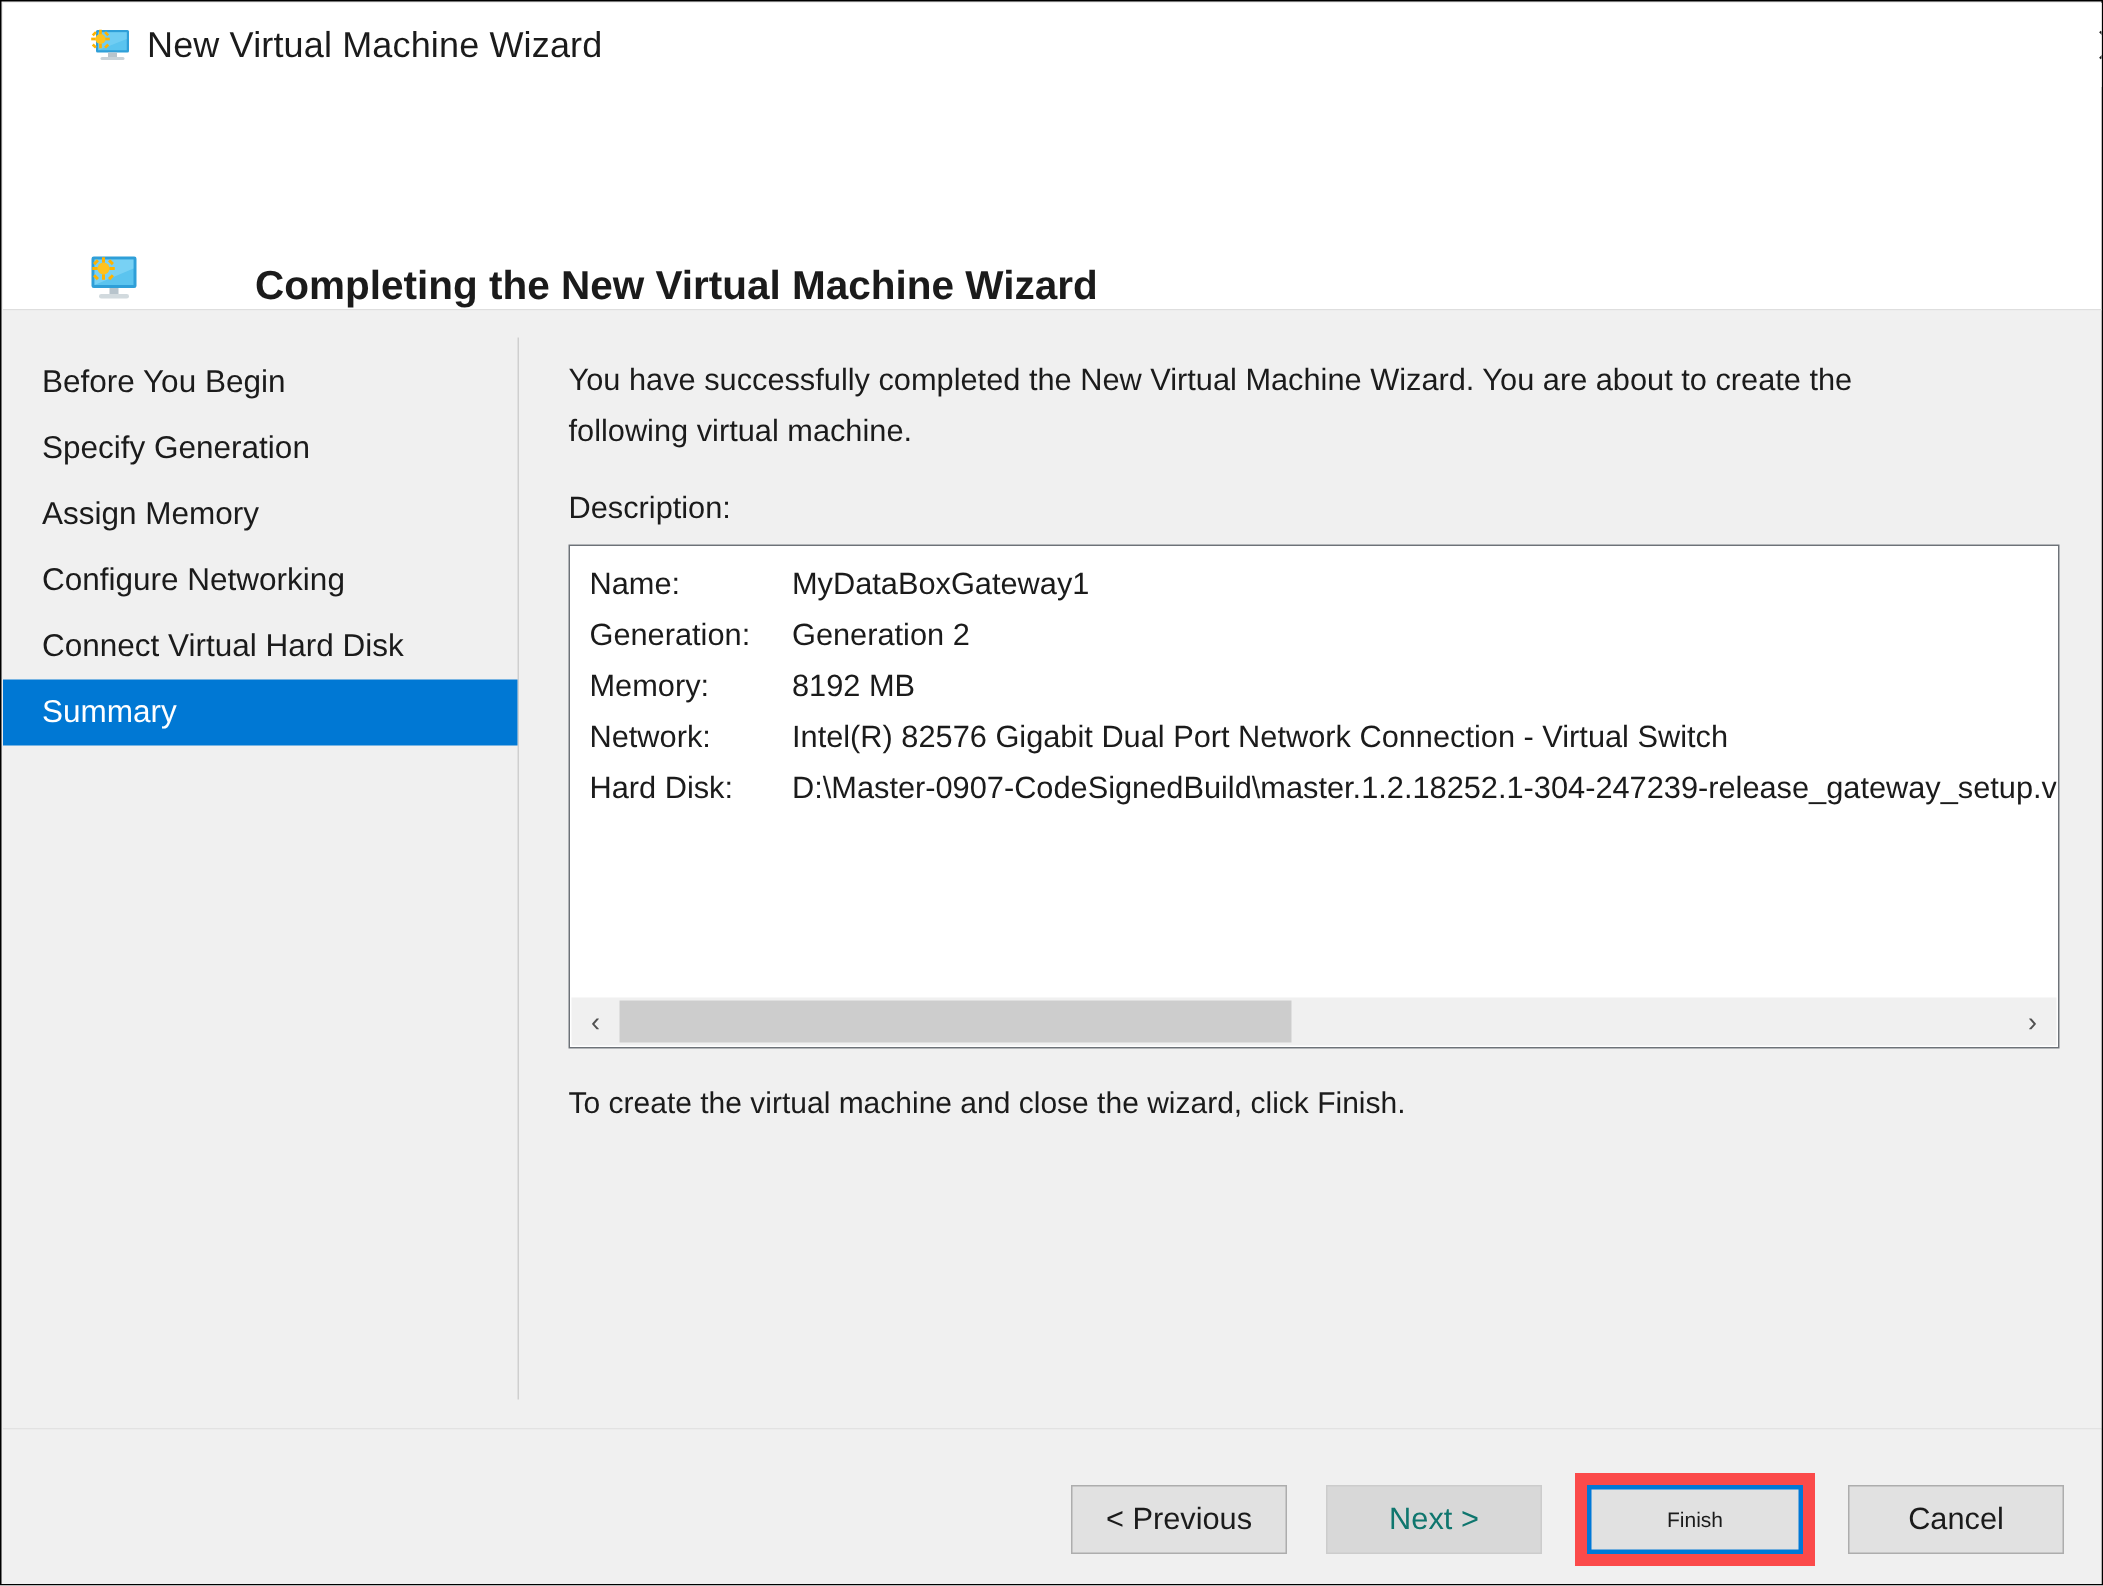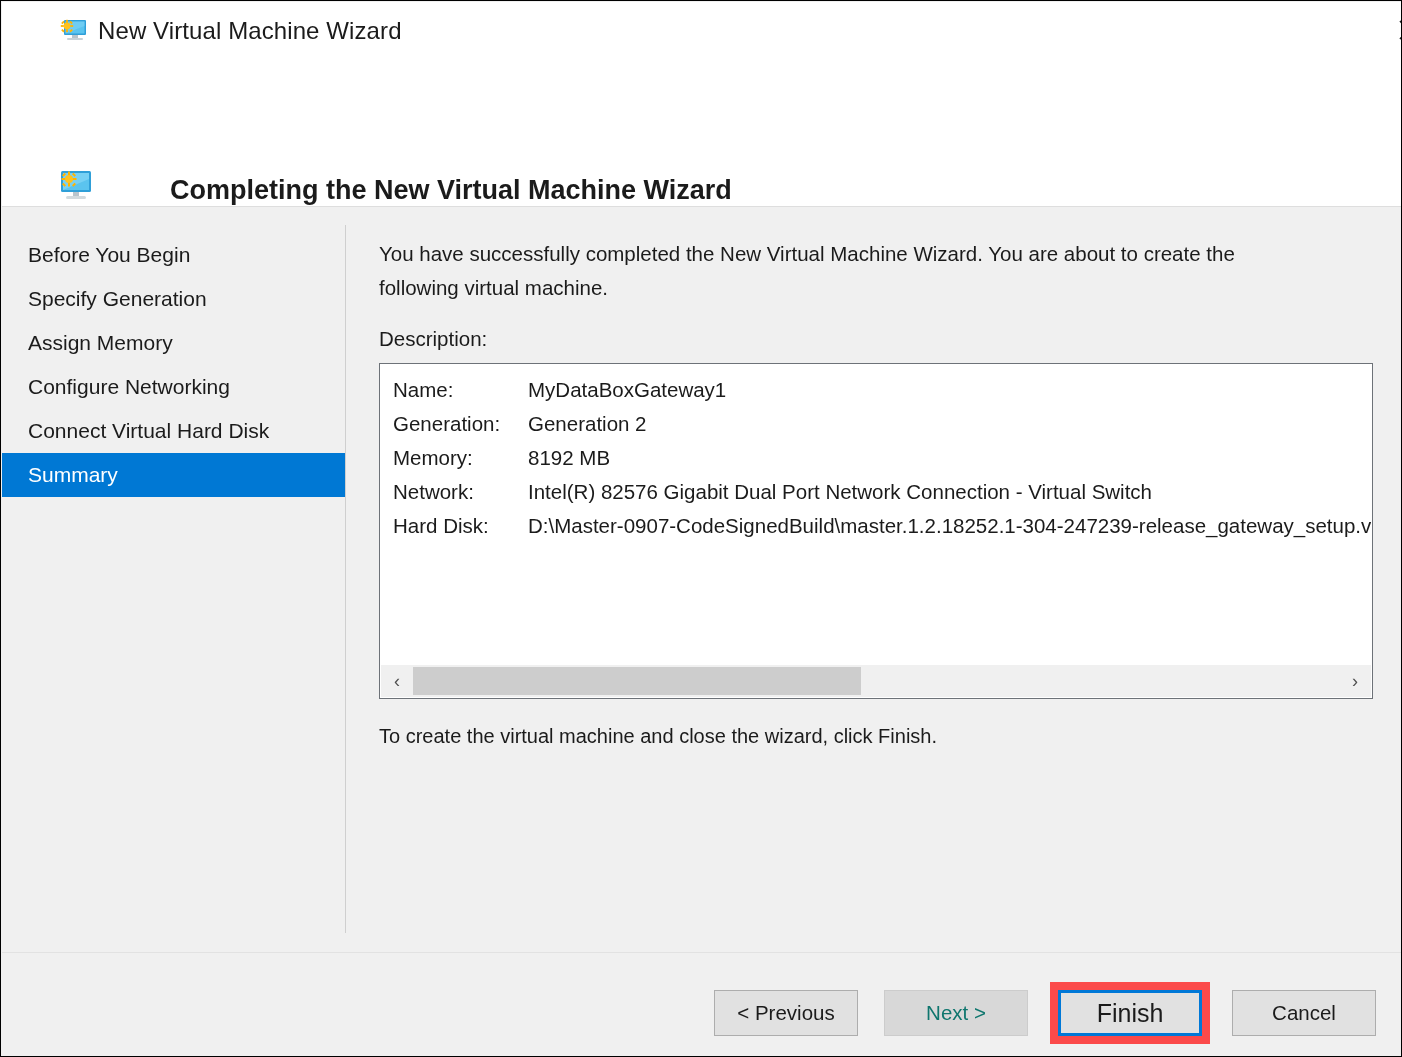--- a/index.html
+++ b/index.html
@@ -279,7 +279,7 @@
     border: 3px solid #0078d7;
     background: #e1e1e1;
     color: #1b1b1b;
-    font-size: 25px;
+    font-size: 14px;
     display: flex;
     align-items: center;
     justify-content: center;

